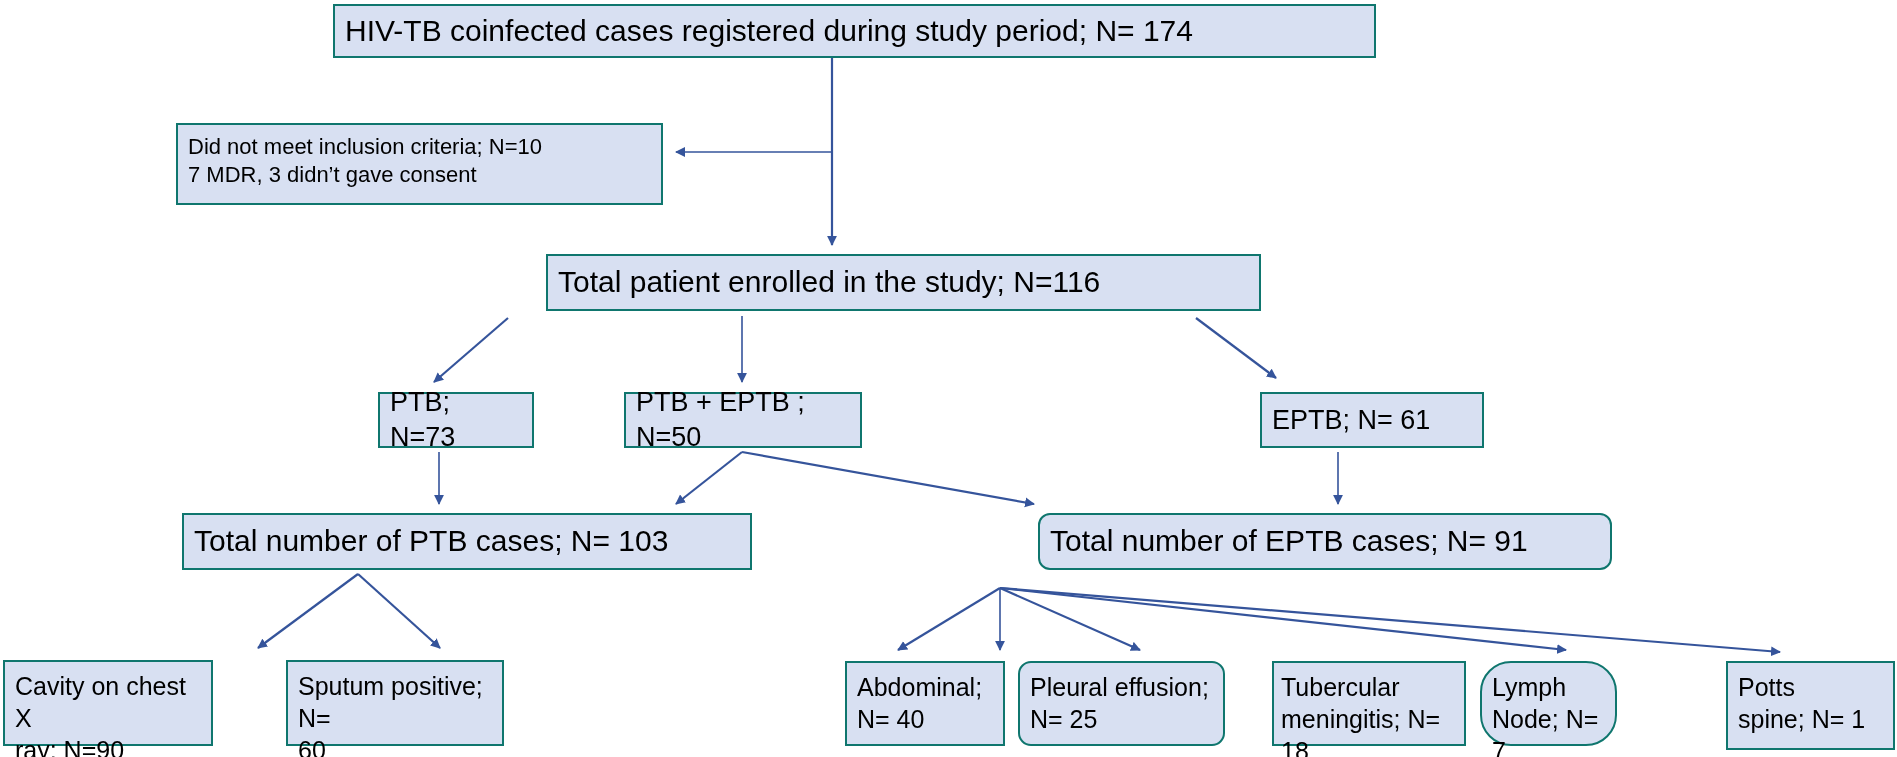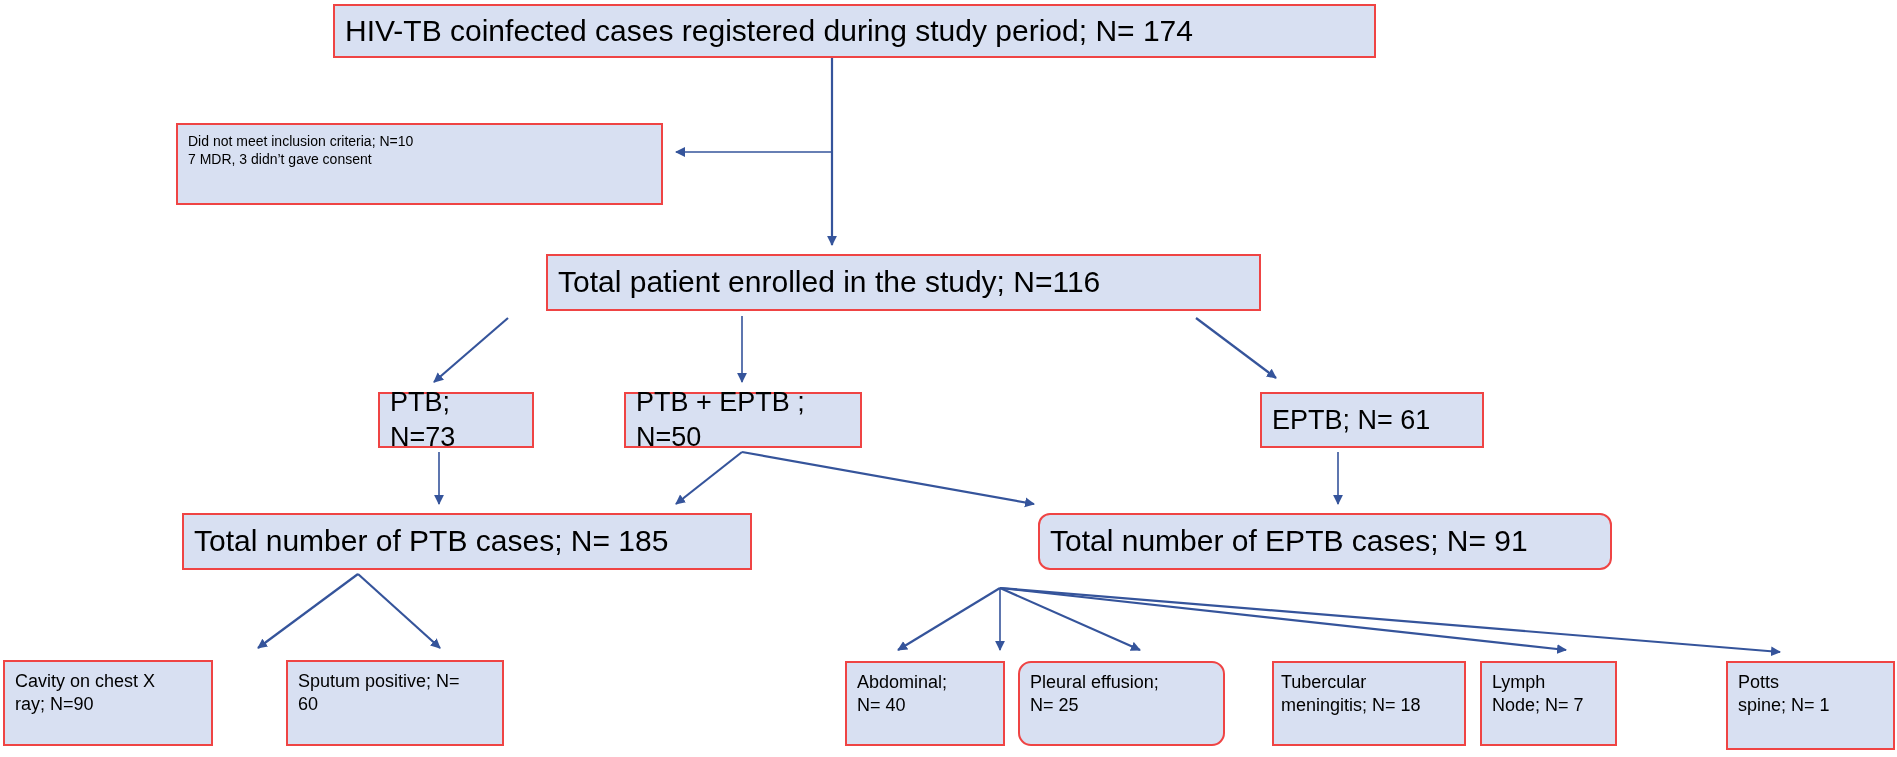--- a/index.html
+++ b/index.html
@@ -9,7 +9,7 @@
     position:absolute;
     box-sizing:border-box;
     background:#d8e0f2;
-    border:2px solid #ef4444;
+    border:2px solid #0f766e;
     color:#000000;
     display:flex;
     align-items:center;

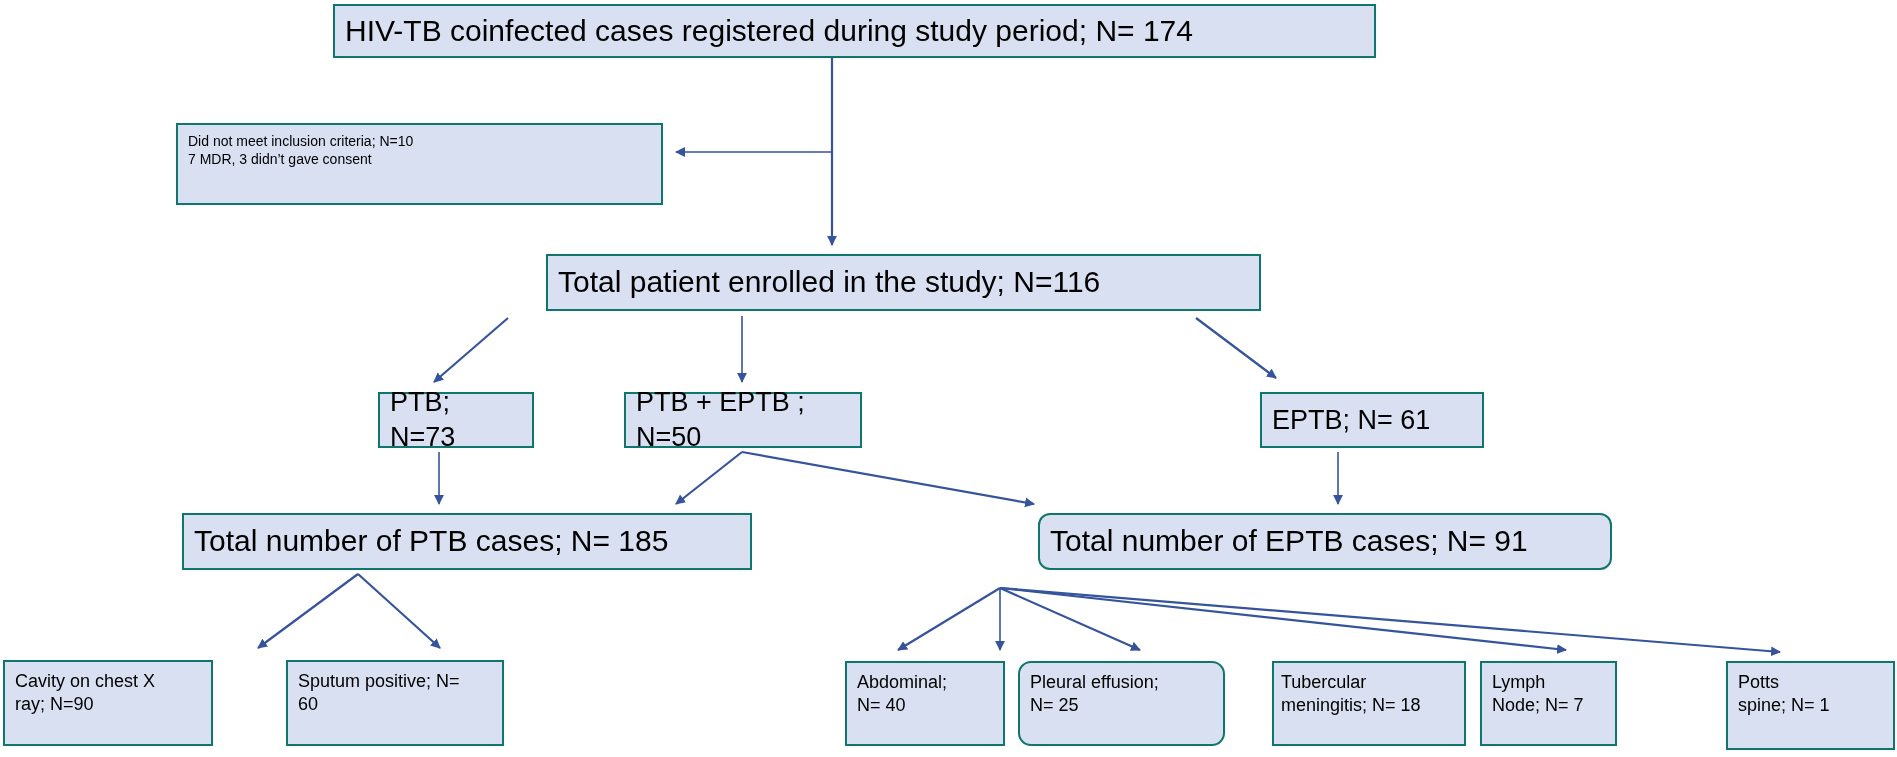--- a/index.html
+++ b/index.html
@@ -20,7 +20,7 @@
   .node.big{font-size:30px;}
   .node.mid{font-size:27px;}
   .node.small{font-size:18px;}
-  .node.tiny{font-size:14px;}
+  .node.tiny{font-size:22px;}
   .node.top-al{align-items:flex-start;padding-top:8px;}
   svg.edges{position:absolute;left:0;top:0;width:1897px;height:757px;pointer-events:none;}
 </style>

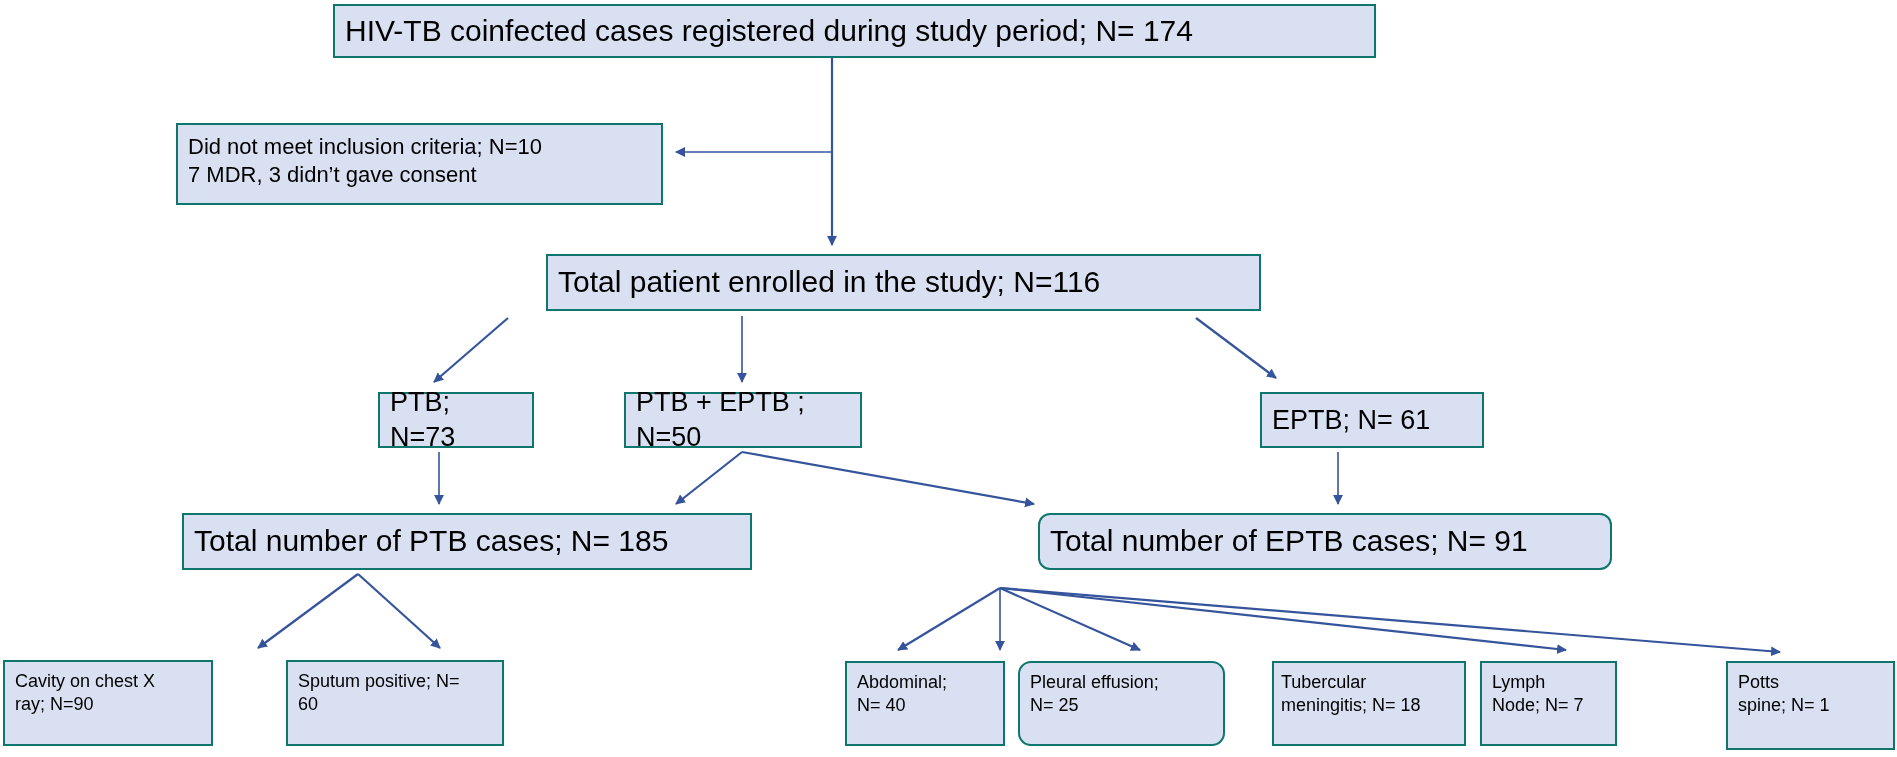--- a/index.html
+++ b/index.html
@@ -80,7 +80,7 @@
 
   <div class="node mid" style="left:1228px;top:392px;width:224px;height:56px;margin-left:32px;">EPTB; N= 61</div>
 
-  <div class="node big" style="left:182px;top:513px;width:570px;height:57px;">Total number of PTB cases; N= 185</div>
+  <div class="node big" style="left:182px;top:513px;width:570px;height:57px;">Total number of PTB cases; N= 103</div>
 
   <div class="node big" style="left:1038px;top:513px;width:574px;height:57px;border-radius:12px;">Total number of EPTB cases; N= 91</div>
 

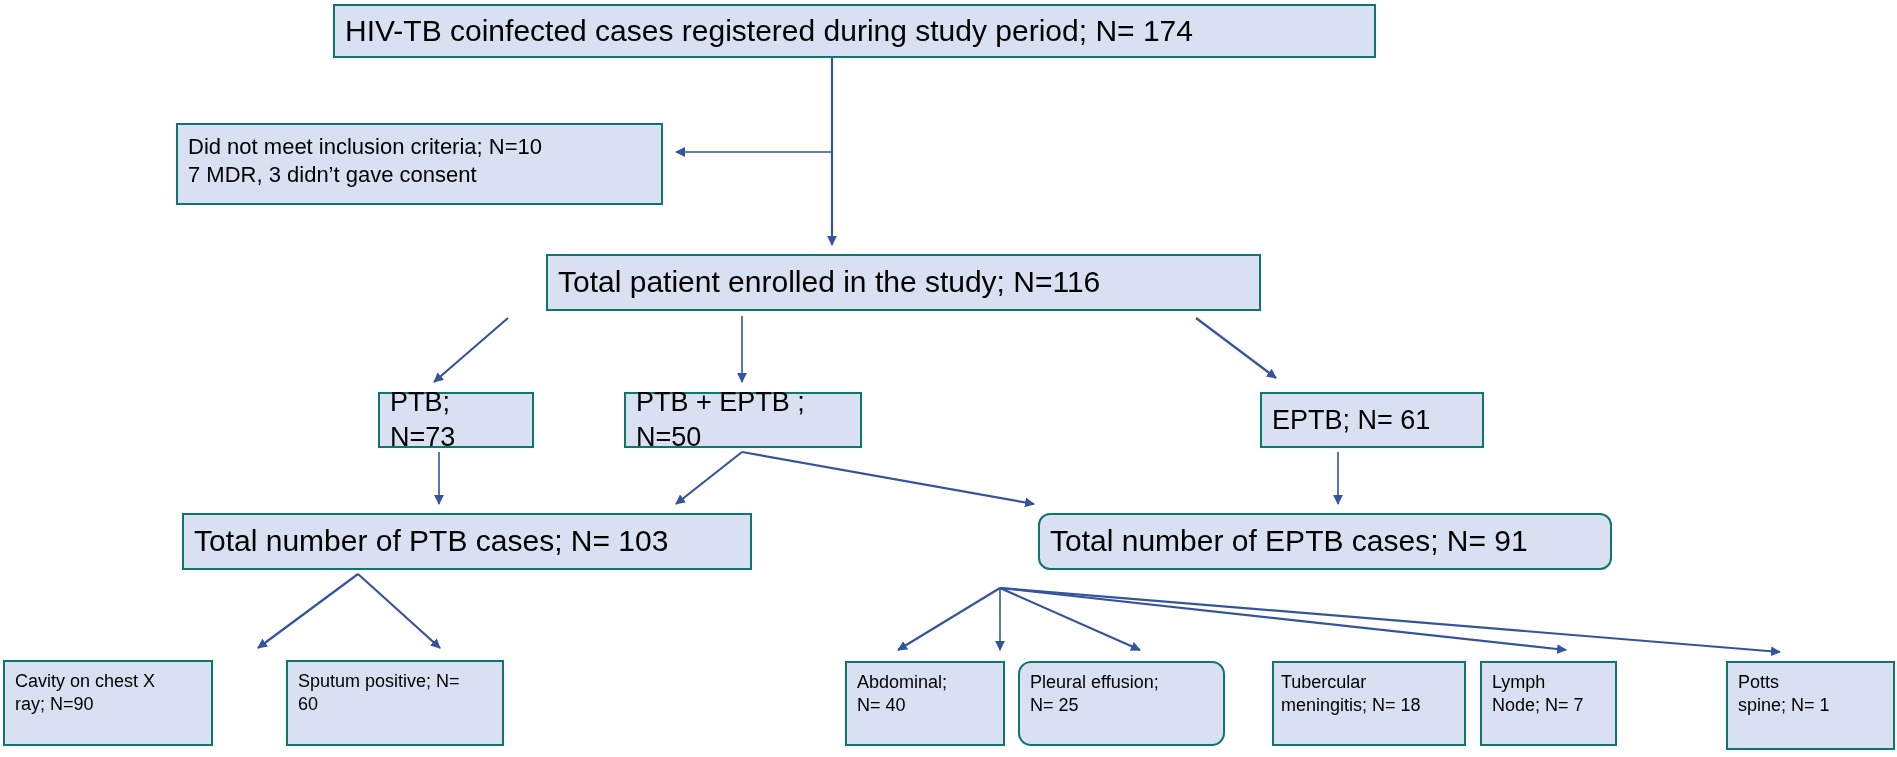--- a/index.html
+++ b/index.html
@@ -19,7 +19,7 @@
   }
   .node.big{font-size:30px;}
   .node.mid{font-size:27px;}
-  .node.small{font-size:18px;}
+  .node.small{font-size:25px;}
   .node.tiny{font-size:22px;}
   .node.top-al{align-items:flex-start;padding-top:8px;}
   svg.edges{position:absolute;left:0;top:0;width:1897px;height:757px;pointer-events:none;}

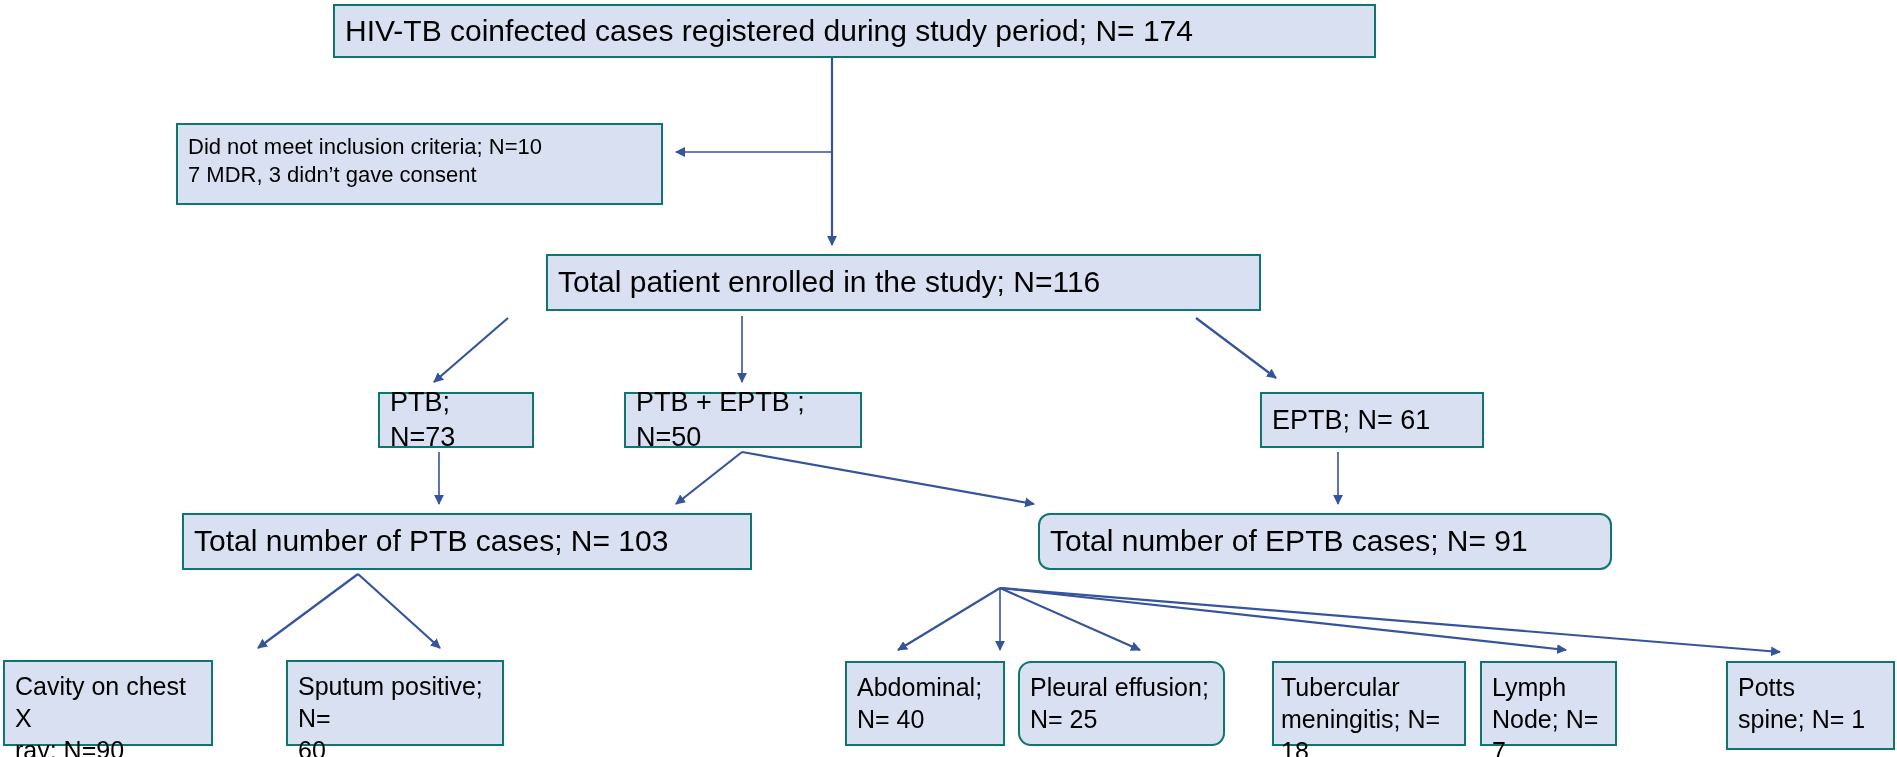--- a/index.html
+++ b/index.html
@@ -99,7 +99,7 @@
   <div class="node small top-al" style="left:1272px;top:661px;width:194px;height:85px;padding-left:7px;">Tubercular
 meningitis; N= 18</div>
 
-  <div class="node small top-al" style="left:1480px;top:661px;width:137px;height:85px;">Lymph
+  <div class="node small top-al" style="left:1480px;top:661px;width:137px;height:85px;border-radius:31px;">Lymph
 Node; N= 7</div>
 
   <div class="node small top-al" style="left:1726px;top:661px;width:169px;height:89px;">Potts

